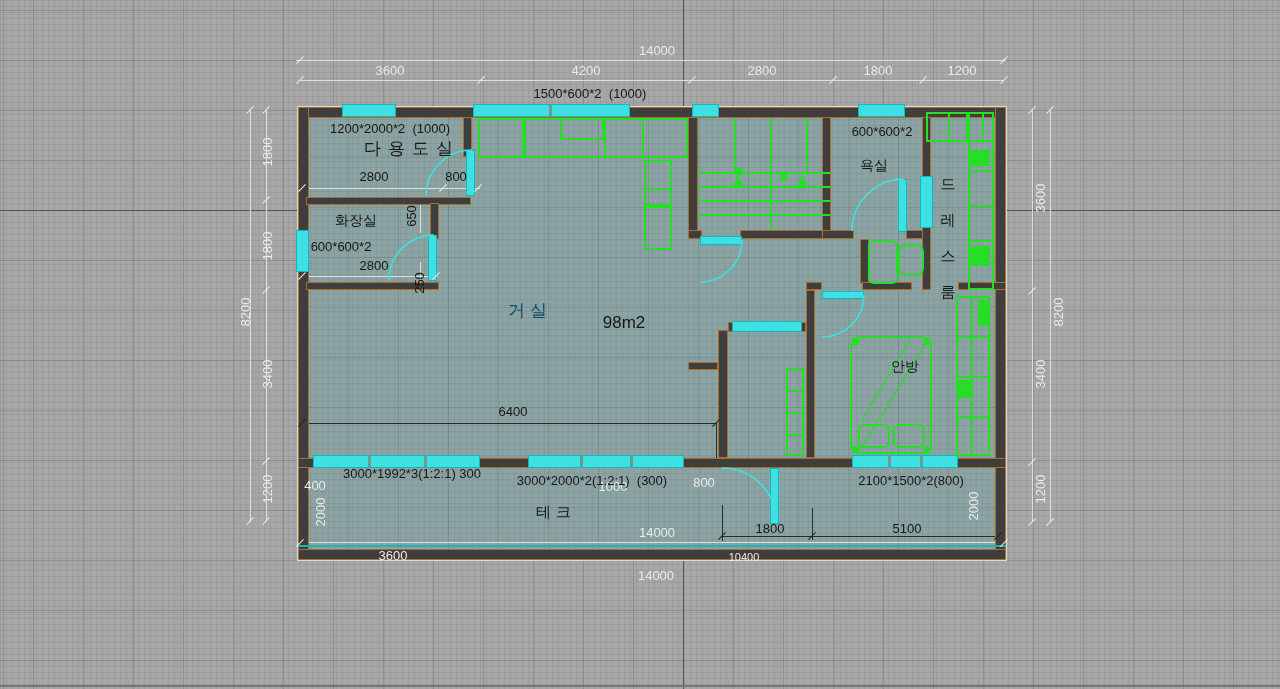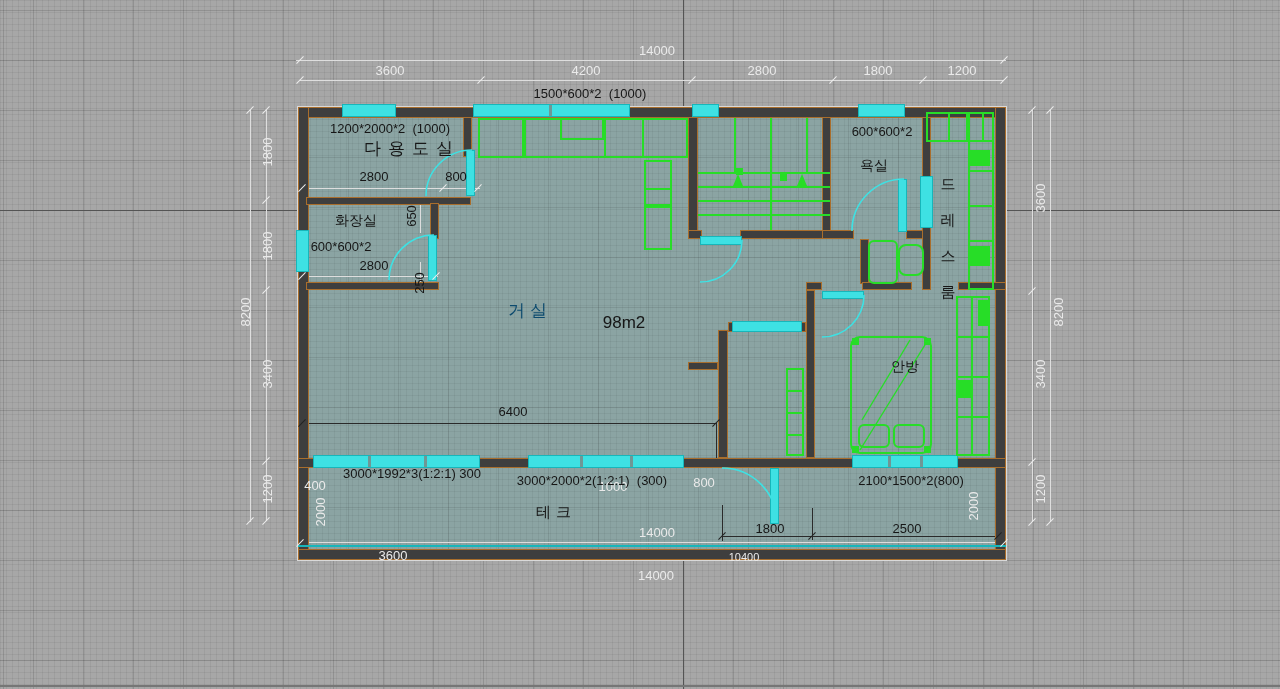--- a/index.html
+++ b/index.html
@@ -269,7 +269,7 @@
       <span class="lbl" style="left: 911px; top: 481px; color: rgb(22, 22, 22); font-size: 13px;">2100*1500*2(800)</span>
       <span class="lbl" style="left: 556px; top: 512px; color: rgb(22, 22, 22); font-size: 15px; letter-spacing: 5px;">테크</span>
       <span class="lbl" style="left: 770px; top: 529px; color: rgb(22, 22, 22); font-size: 13px;">1800</span>
-      <span class="lbl" style="left: 907px; top: 529px; color: rgb(22, 22, 22); font-size: 13px;">2500</span>
+      <span class="lbl" style="left: 907px; top: 529px; color: rgb(22, 22, 22); font-size: 13px;">5100</span>
       <span class="lbl rot" style="left: 974px; top: 506px; color: rgb(234, 234, 234); font-size: 13px;">2000</span>
       <span class="lbl" style="left: 657px; top: 533px; color: rgb(234, 234, 234); font-size: 13px;">14000</span>
       <span class="lbl" style="left: 393px; top: 556px; color: rgb(234, 234, 234); font-size: 13px;">3600</span>

